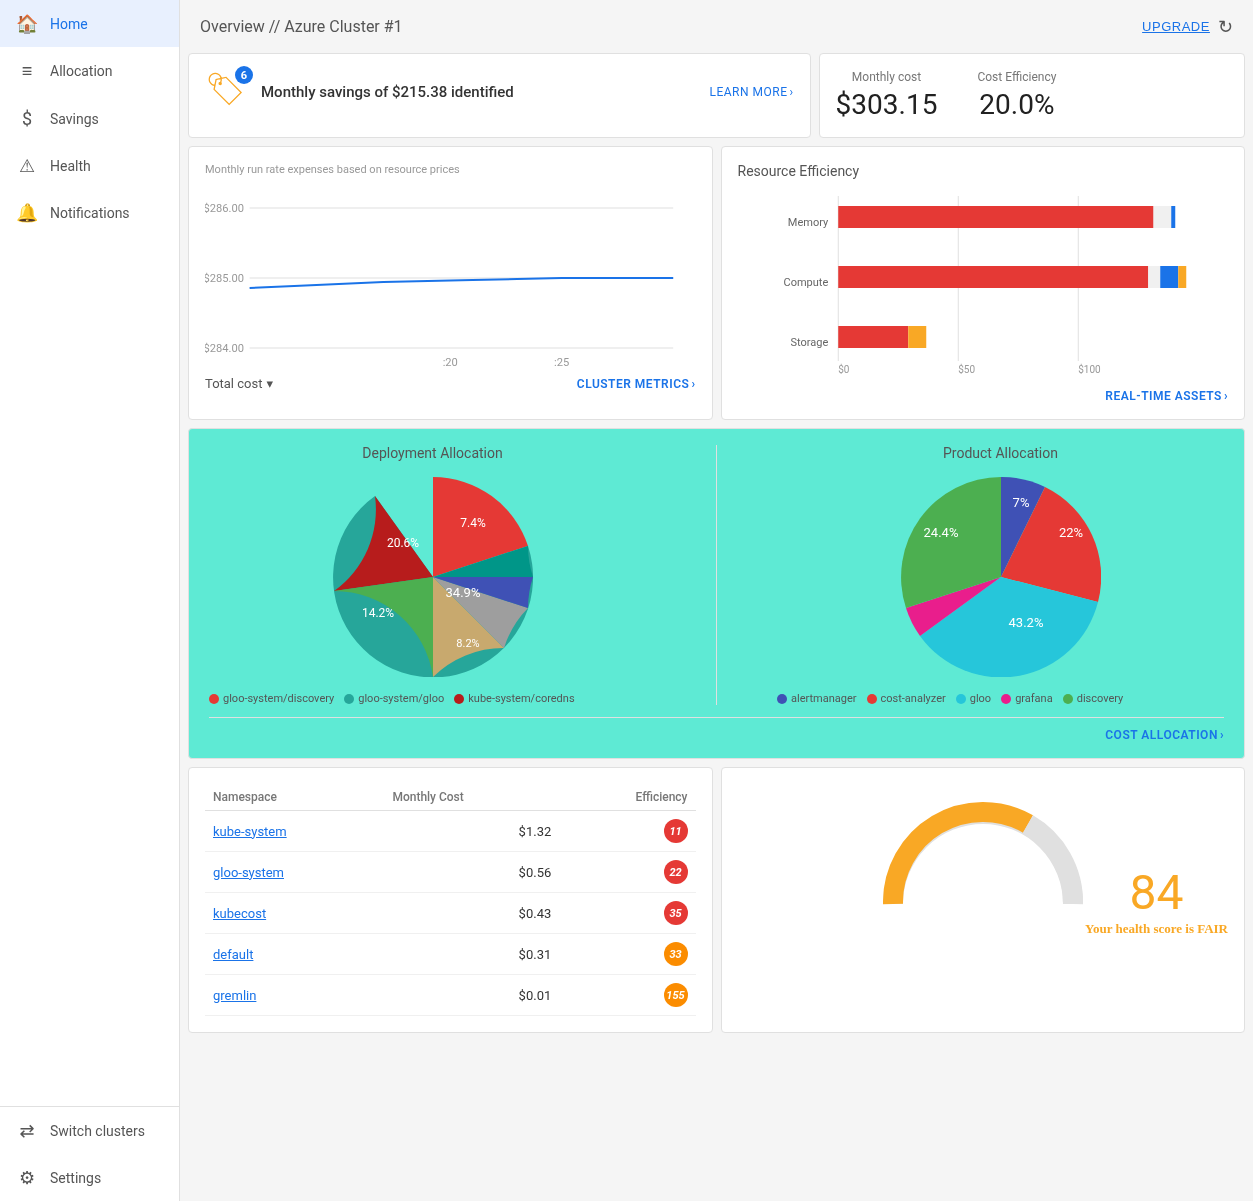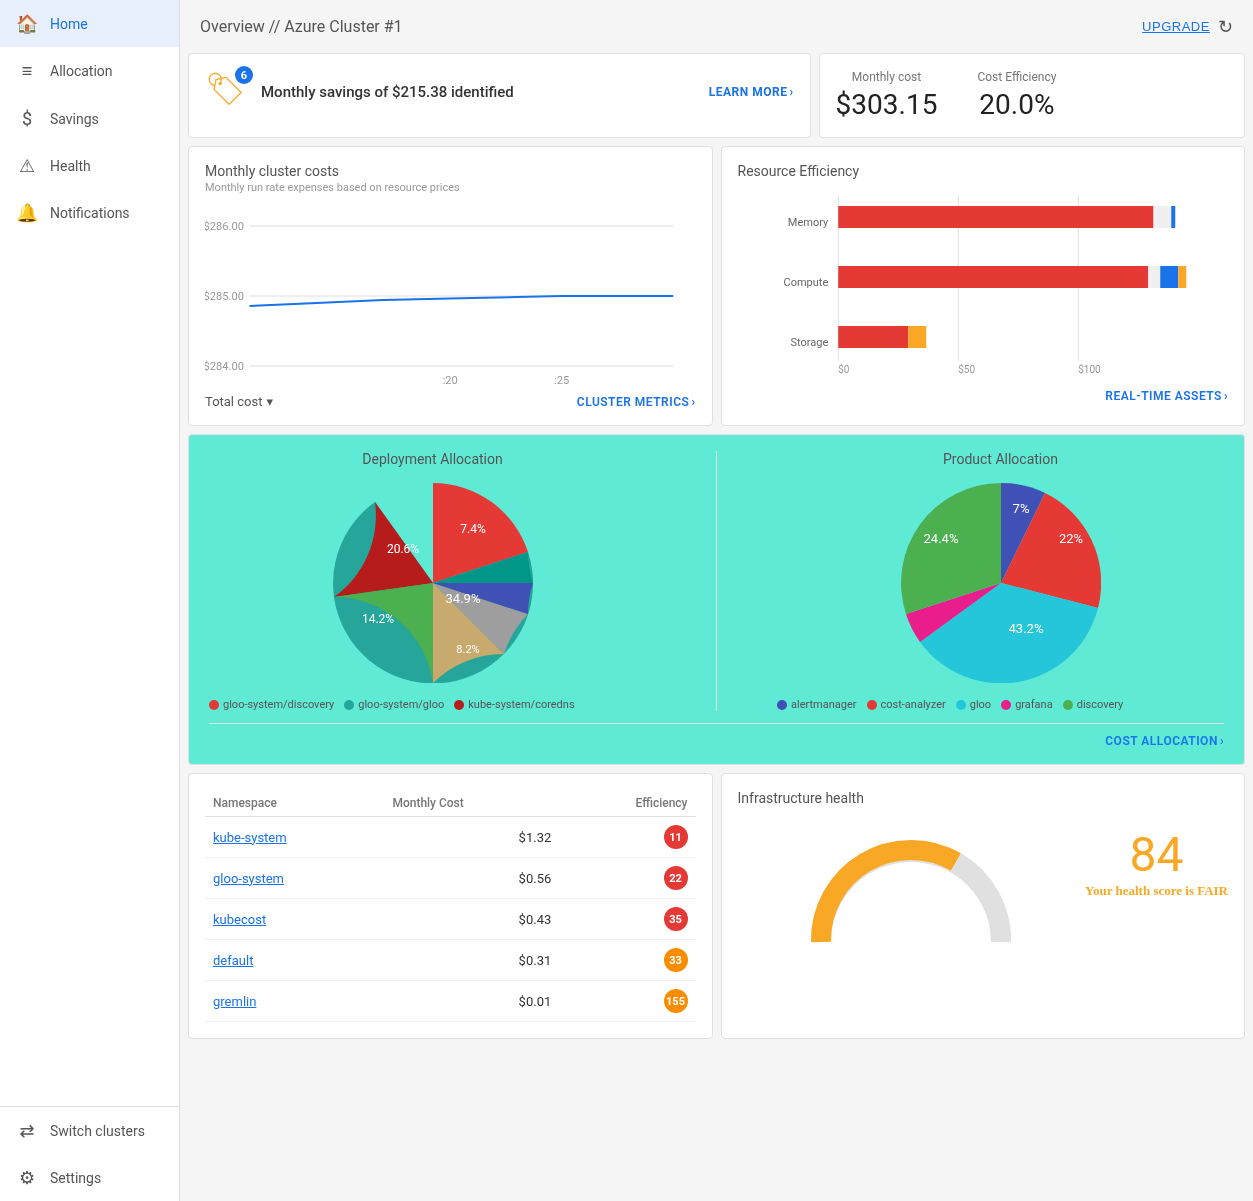--- a/index.html
+++ b/index.html
@@ -114,7 +114,7 @@
       color: #f9a825;
     }
     .savings-text { font-size: 15px; font-weight: 500; }
-    .learn-more { margin-left: auto; color: #1a73e8; font-size: 12px; font-weight: 700; letter-spacing: 0.5px; cursor: pointer; display: flex; align-items: center; gap: 2px; }
+    .learn-more { margin-left: auto; color: #1a73e8; font-size: 12px; font-weight: 400; letter-spacing: 0.5px; cursor: pointer; display: flex; align-items: center; gap: 2px; }
 
     
     .cost-summary {

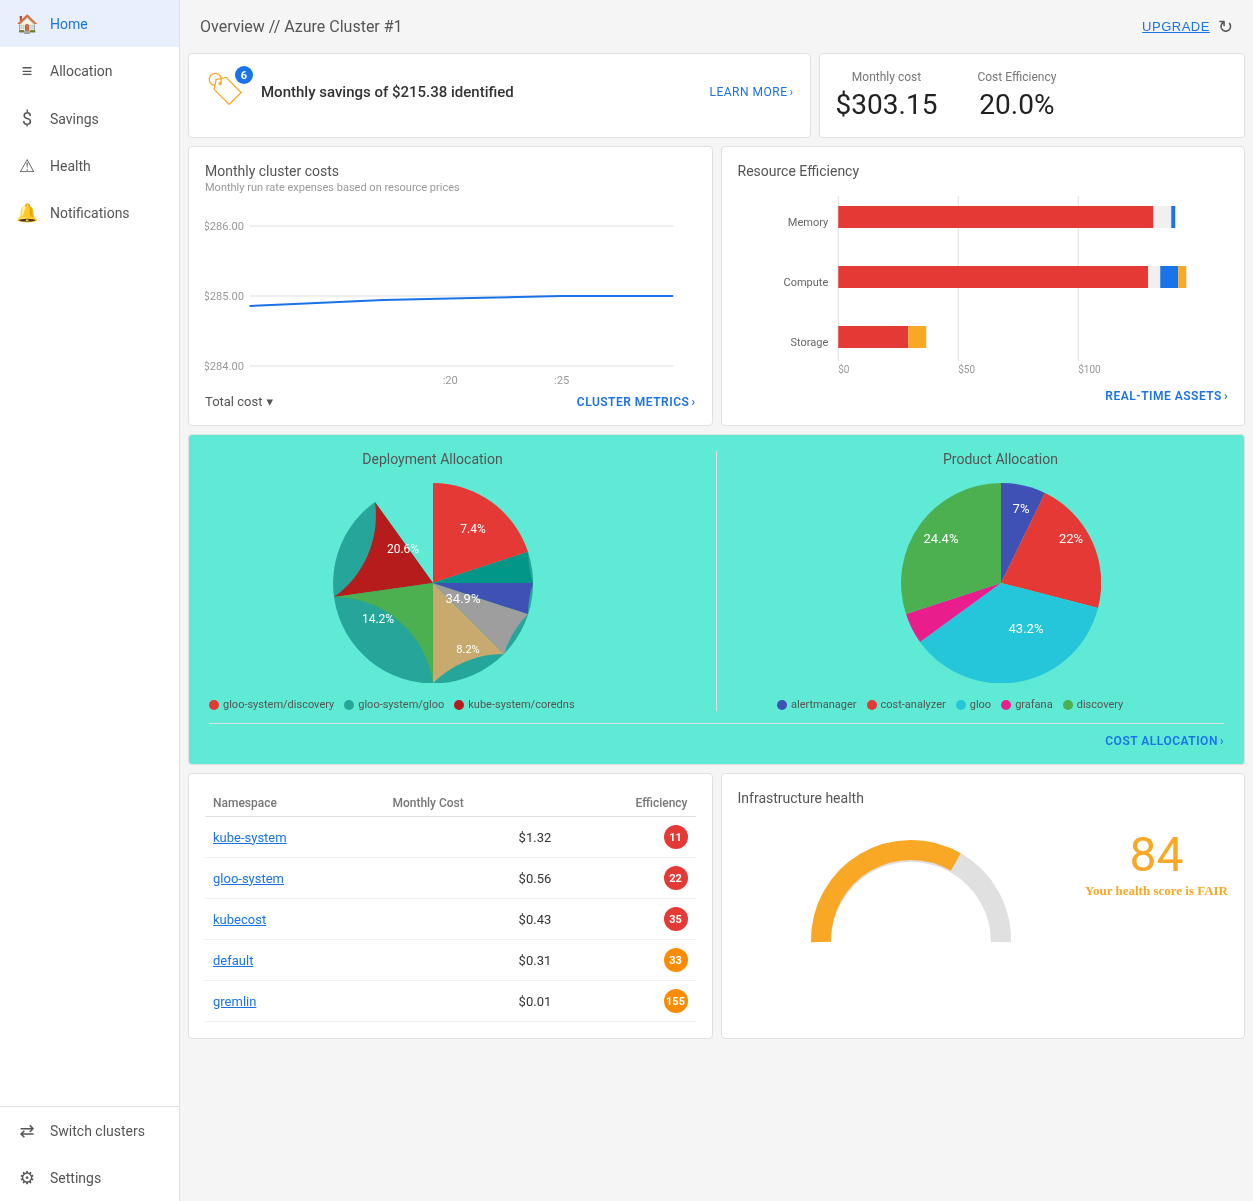--- a/index.html
+++ b/index.html
@@ -283,7 +283,6 @@
   <div class="chart-row">
 
     <div class="chart-card">
-      <div class="section-title">Monthly cluster costs</div>
       <div class="section-subtitle">Monthly run rate expenses based on resource prices</div>
       <div class="line-chart-area">
         <svg width="100%" height="180" viewBox="0 0 440 180" preserveAspectRatio="none">

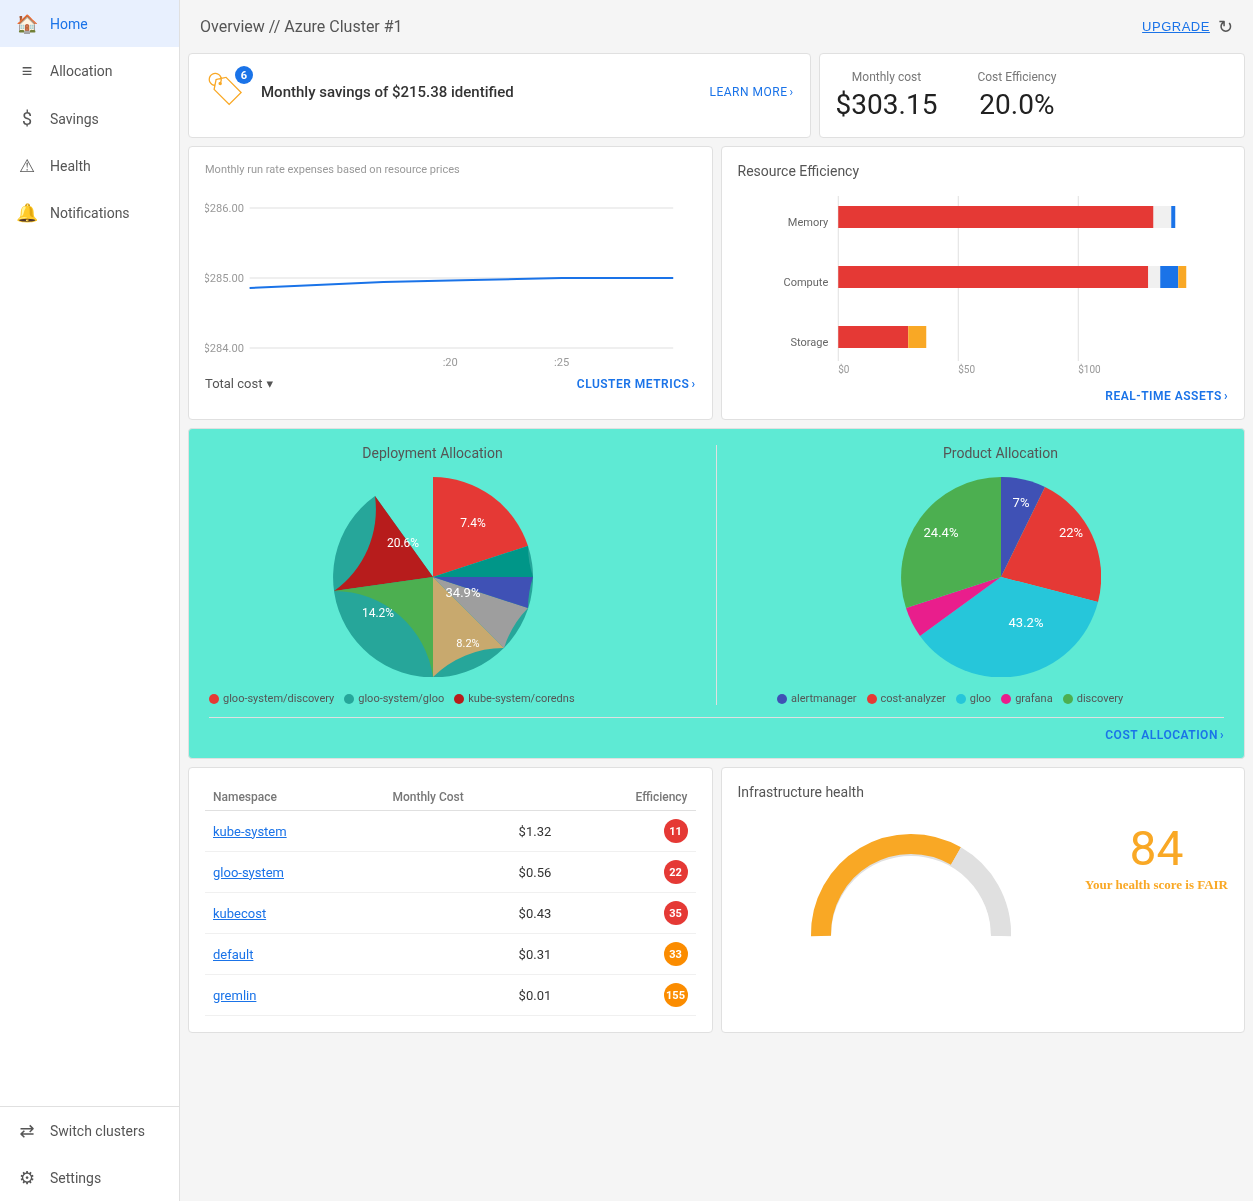--- a/index.html
+++ b/index.html
@@ -506,7 +506,6 @@
     </div>
 
     <div class="bottom-card">
-      <div class="health-title">Infrastructure health</div>
       <div class="gauge-container">
         <svg width="220" height="140" viewBox="0 0 220 140" class="gauge-svg">
 

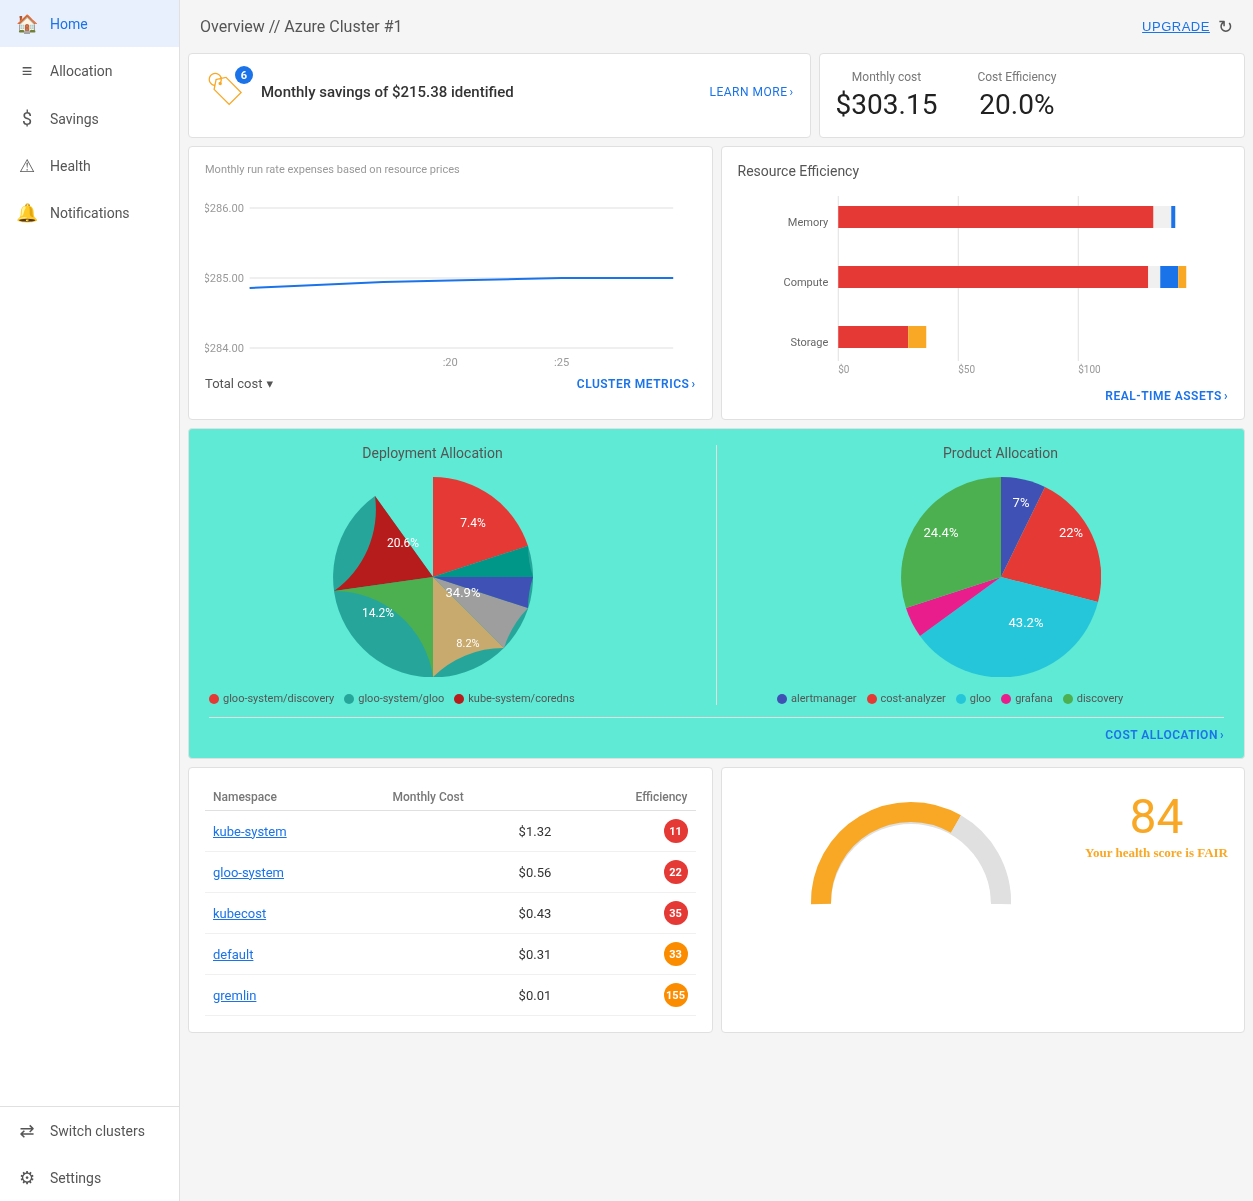--- a/index.html
+++ b/index.html
@@ -193,7 +193,7 @@
     th:last-child { text-align: right; }
     td { padding: 8px 8px; font-size: 13px; border-bottom: 1px solid #f0f0f0; }
     td:nth-child(2) { text-align: right; }
-    td:nth-child(3) { text-align: right; }
+    td:nth-child(3) { text-align: right; font-style: italic; }
     .ns-link { color: #1a73e8; text-decoration: underline; cursor: pointer; }
     .badge-red { background: #e53935; color: #fff; border-radius: 50%; min-width: 24px; height: 24px; display: inline-flex; align-items: center; justify-content: center; font-size: 11px; font-weight: bold; }
     .badge-orange { background: #fb8c00; color: #fff; border-radius: 50%; min-width: 24px; height: 24px; display: inline-flex; align-items: center; justify-content: center; font-size: 11px; font-weight: bold; }

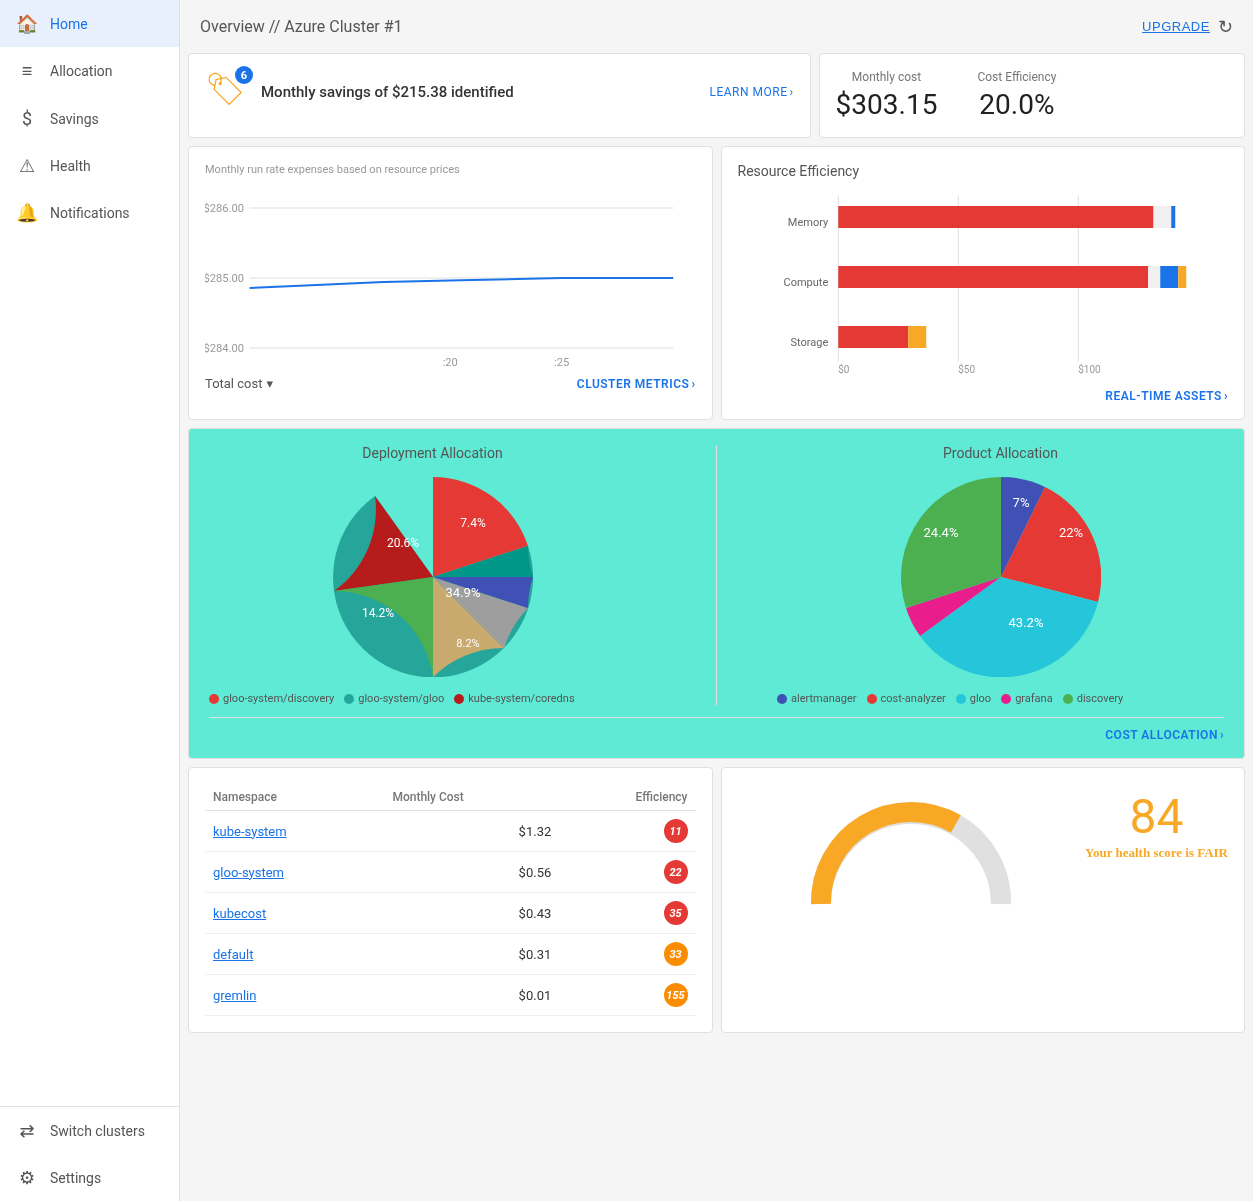--- a/index.html
+++ b/index.html
@@ -198,7 +198,7 @@
     .badge-red { background: #e53935; color: #fff; border-radius: 50%; min-width: 24px; height: 24px; display: inline-flex; align-items: center; justify-content: center; font-size: 11px; font-weight: bold; }
     .badge-orange { background: #fb8c00; color: #fff; border-radius: 50%; min-width: 24px; height: 24px; display: inline-flex; align-items: center; justify-content: center; font-size: 11px; font-weight: bold; }
     .health-title { font-size: 14px; color: #555; margin-bottom: 16px; }
-    .gauge-container { display: flex; flex-direction: row; align-items: center; }
+    .gauge-container { display: flex; flex-direction: column; align-items: flex-end; }
     .gauge-score { font-size: 48px; font-weight: 400; color: #f9a825; }
     .gauge-label { font-size: 13px; color: #555; }
     .gauge-label span { color: #f9a825; font-weight: bold; font-family: Liberation Serif, serif; }

